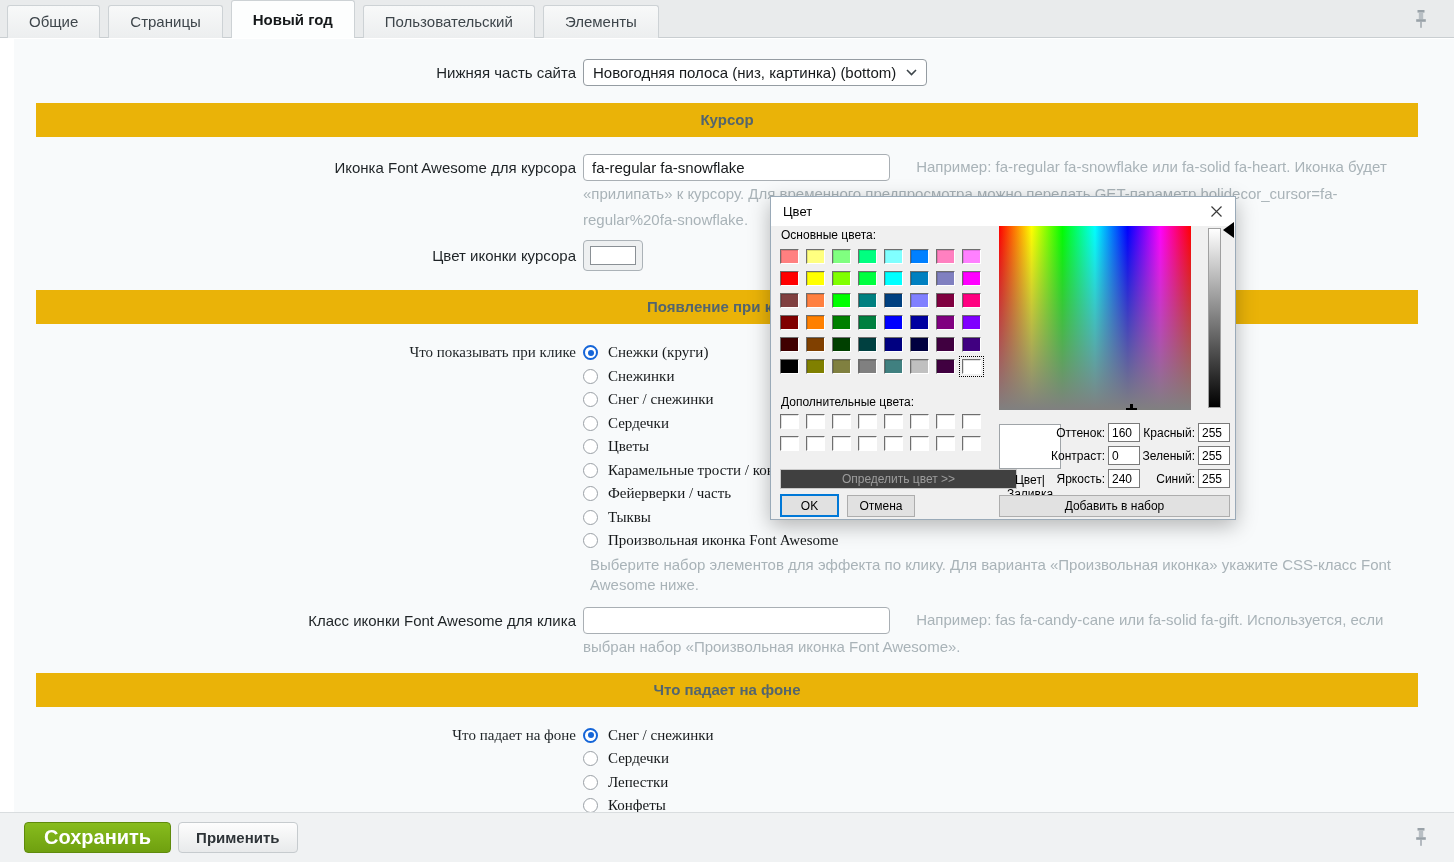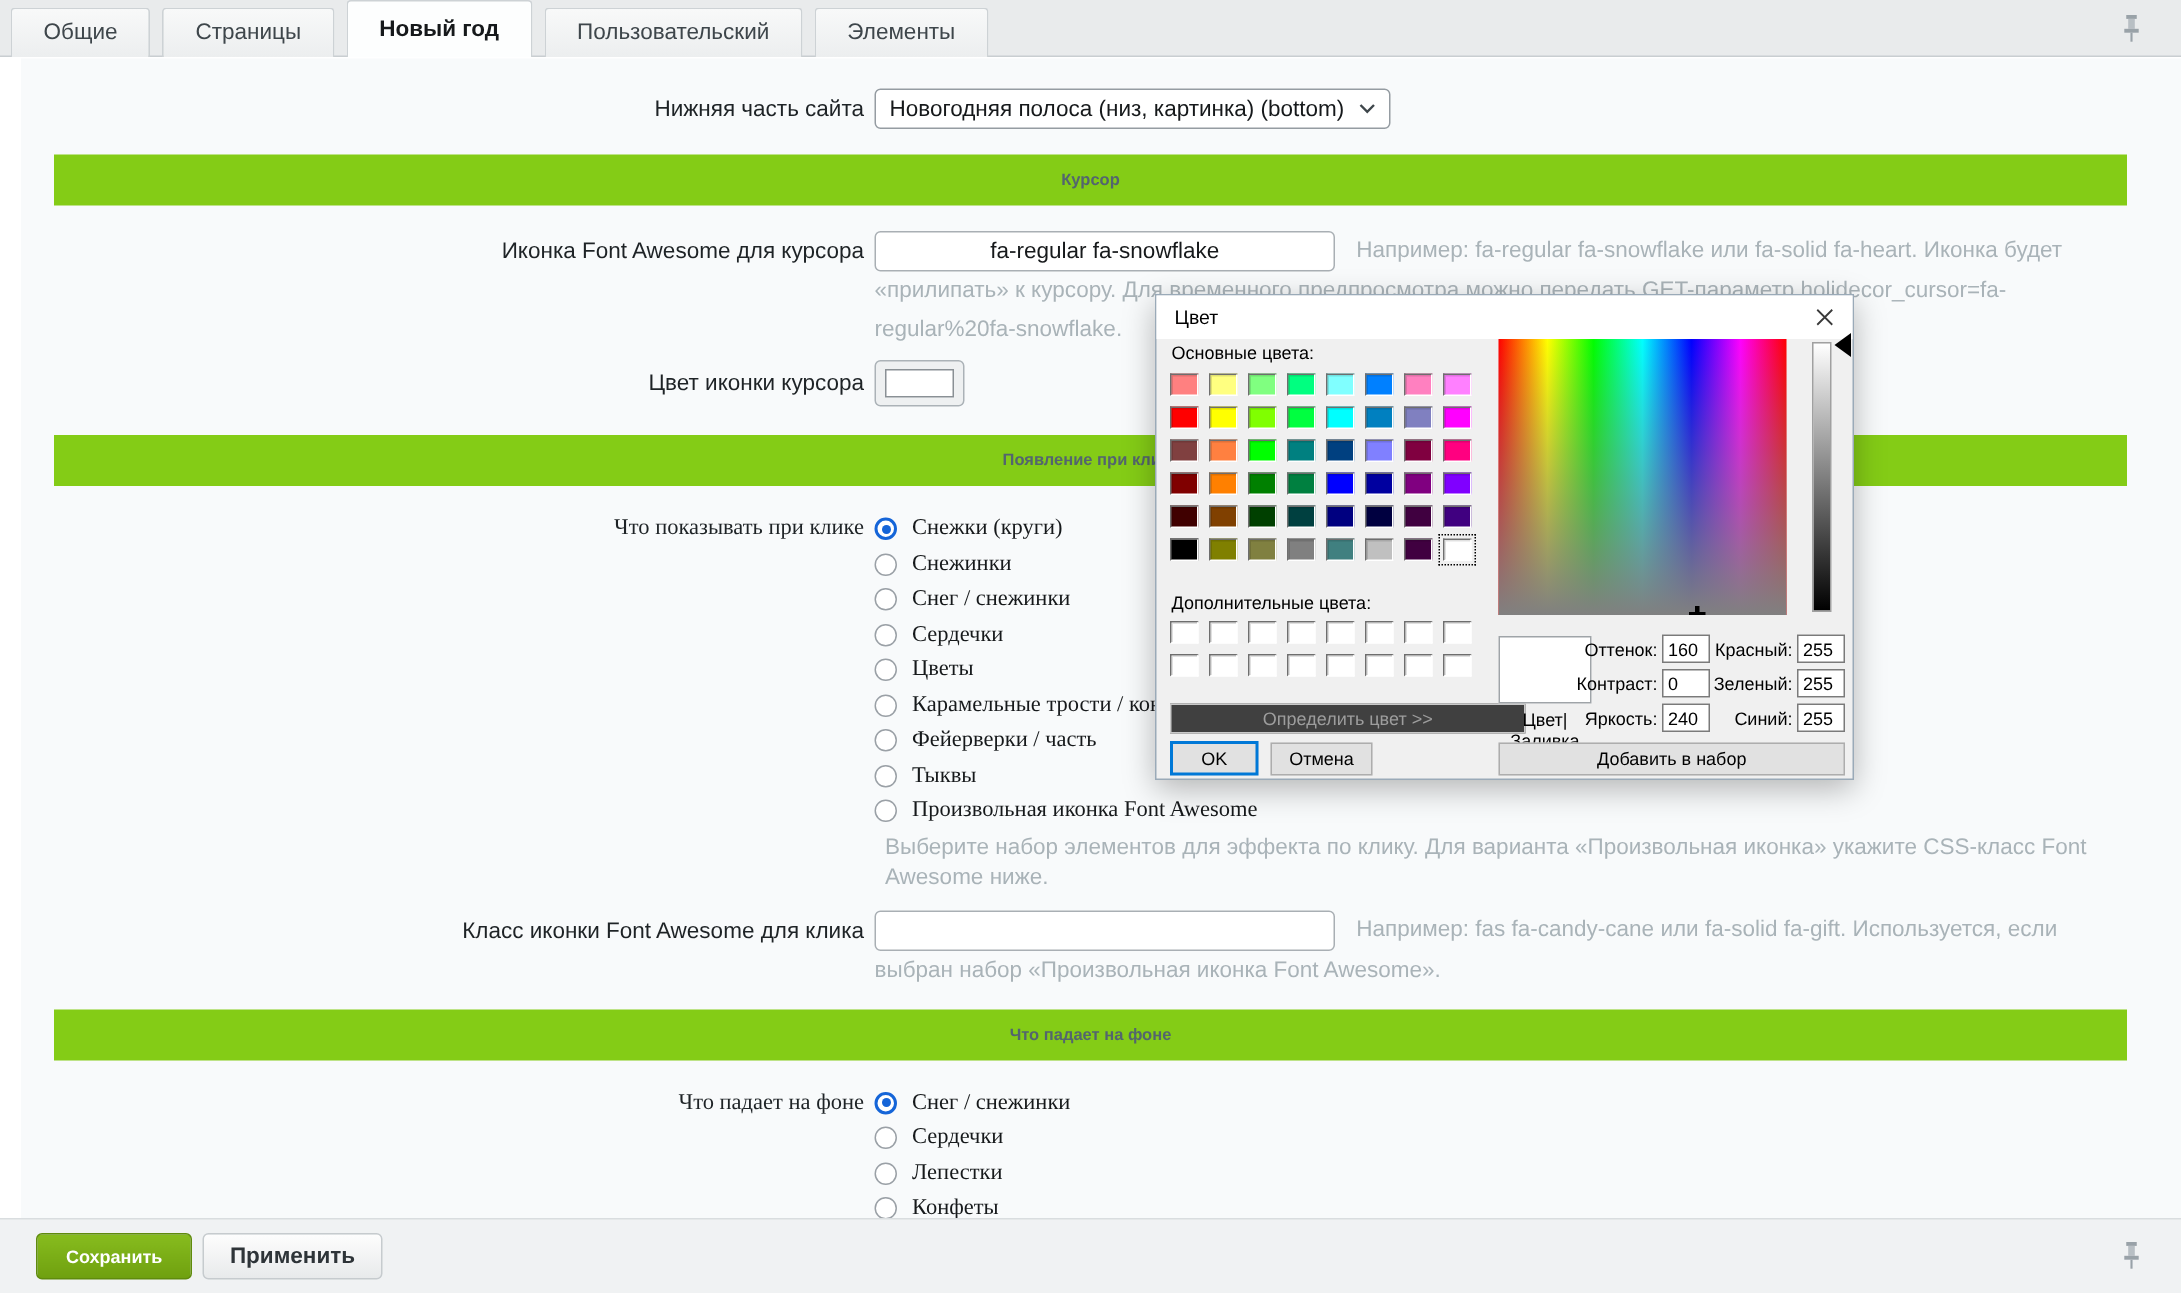--- a/index.html
+++ b/index.html
@@ -38,7 +38,7 @@
   }
   .band{
     height:34px; line-height:34px; text-align:center;
-    background:#84cc16; color:#53656E; font-size:11px; font-weight:bold;
+    background:#eab308; color:#53656E; font-size:15px; font-weight:bold;
   }
   .band-cursor{ margin-top:17px; }
   .band-click{ margin-top:19px; }

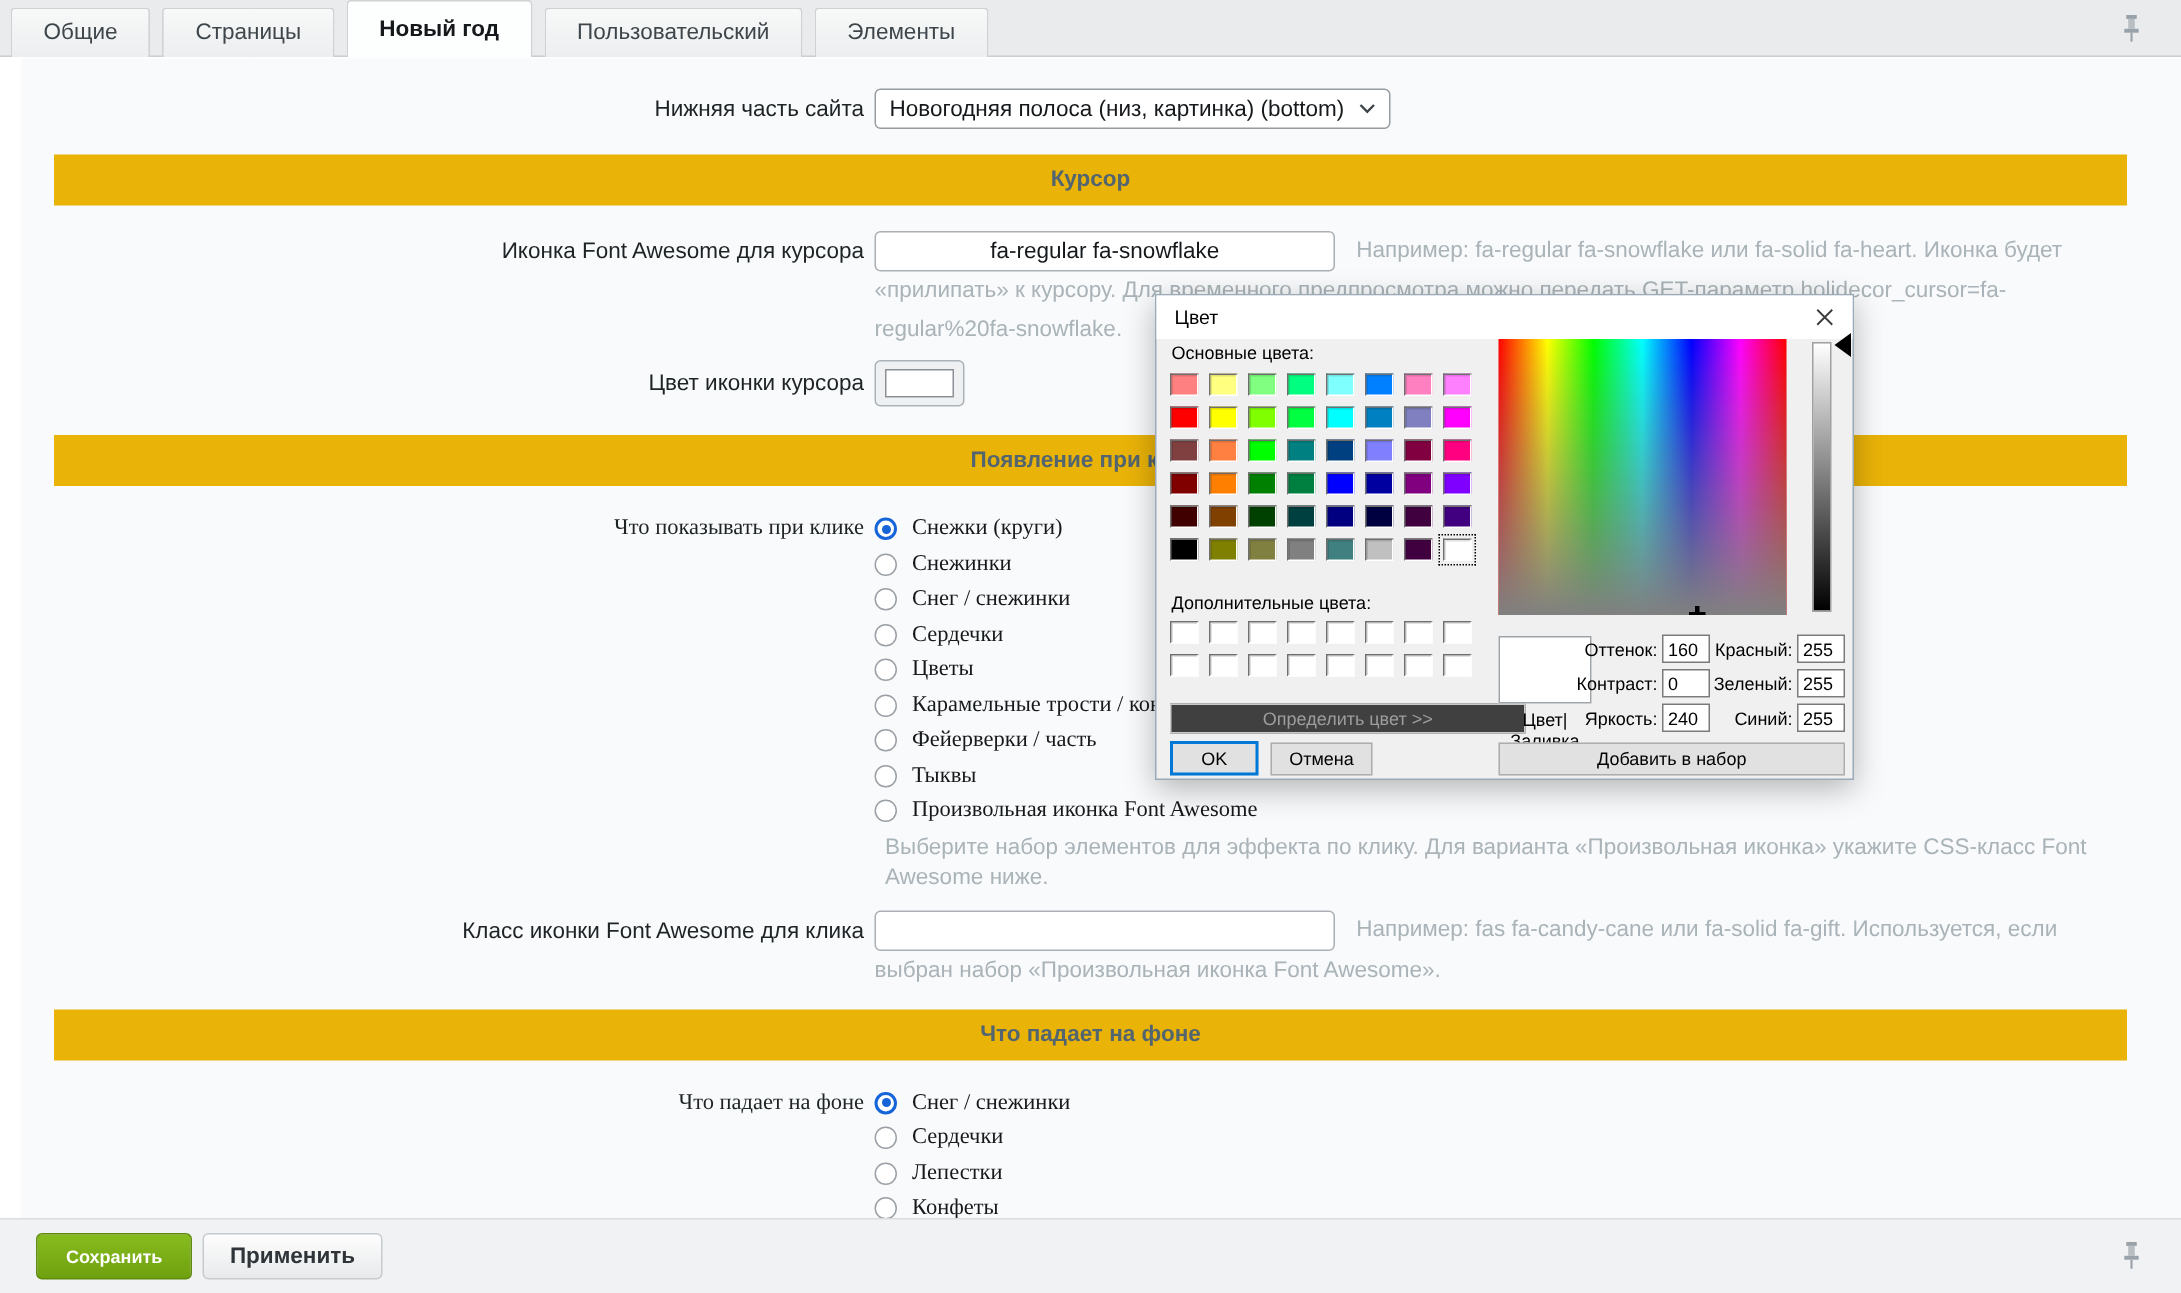--- a/index.html
+++ b/index.html
@@ -69,11 +69,10 @@
   }
   .flowwrap{ flex:1; max-width:828px; line-height:26px; font-size:15px; }
   .txt{
-    width:307px; height:27px; padding:0 8px; margin-right:10px;
+    width:307px; height:27px; padding:0 8px; margin-right:22px;
     border:1px solid #A9AFB4; border-radius:4px; background:#fff;
     font-family:"Liberation Sans",sans-serif; font-size:15px; color:#16191B;
     vertical-align:top;
-    text-align:center;
   }
   .hint{ color:#A9B3B8; font-size:15px; }
   .hint-block{ margin-top:2px; margin-left:554px; line-height:20px; }

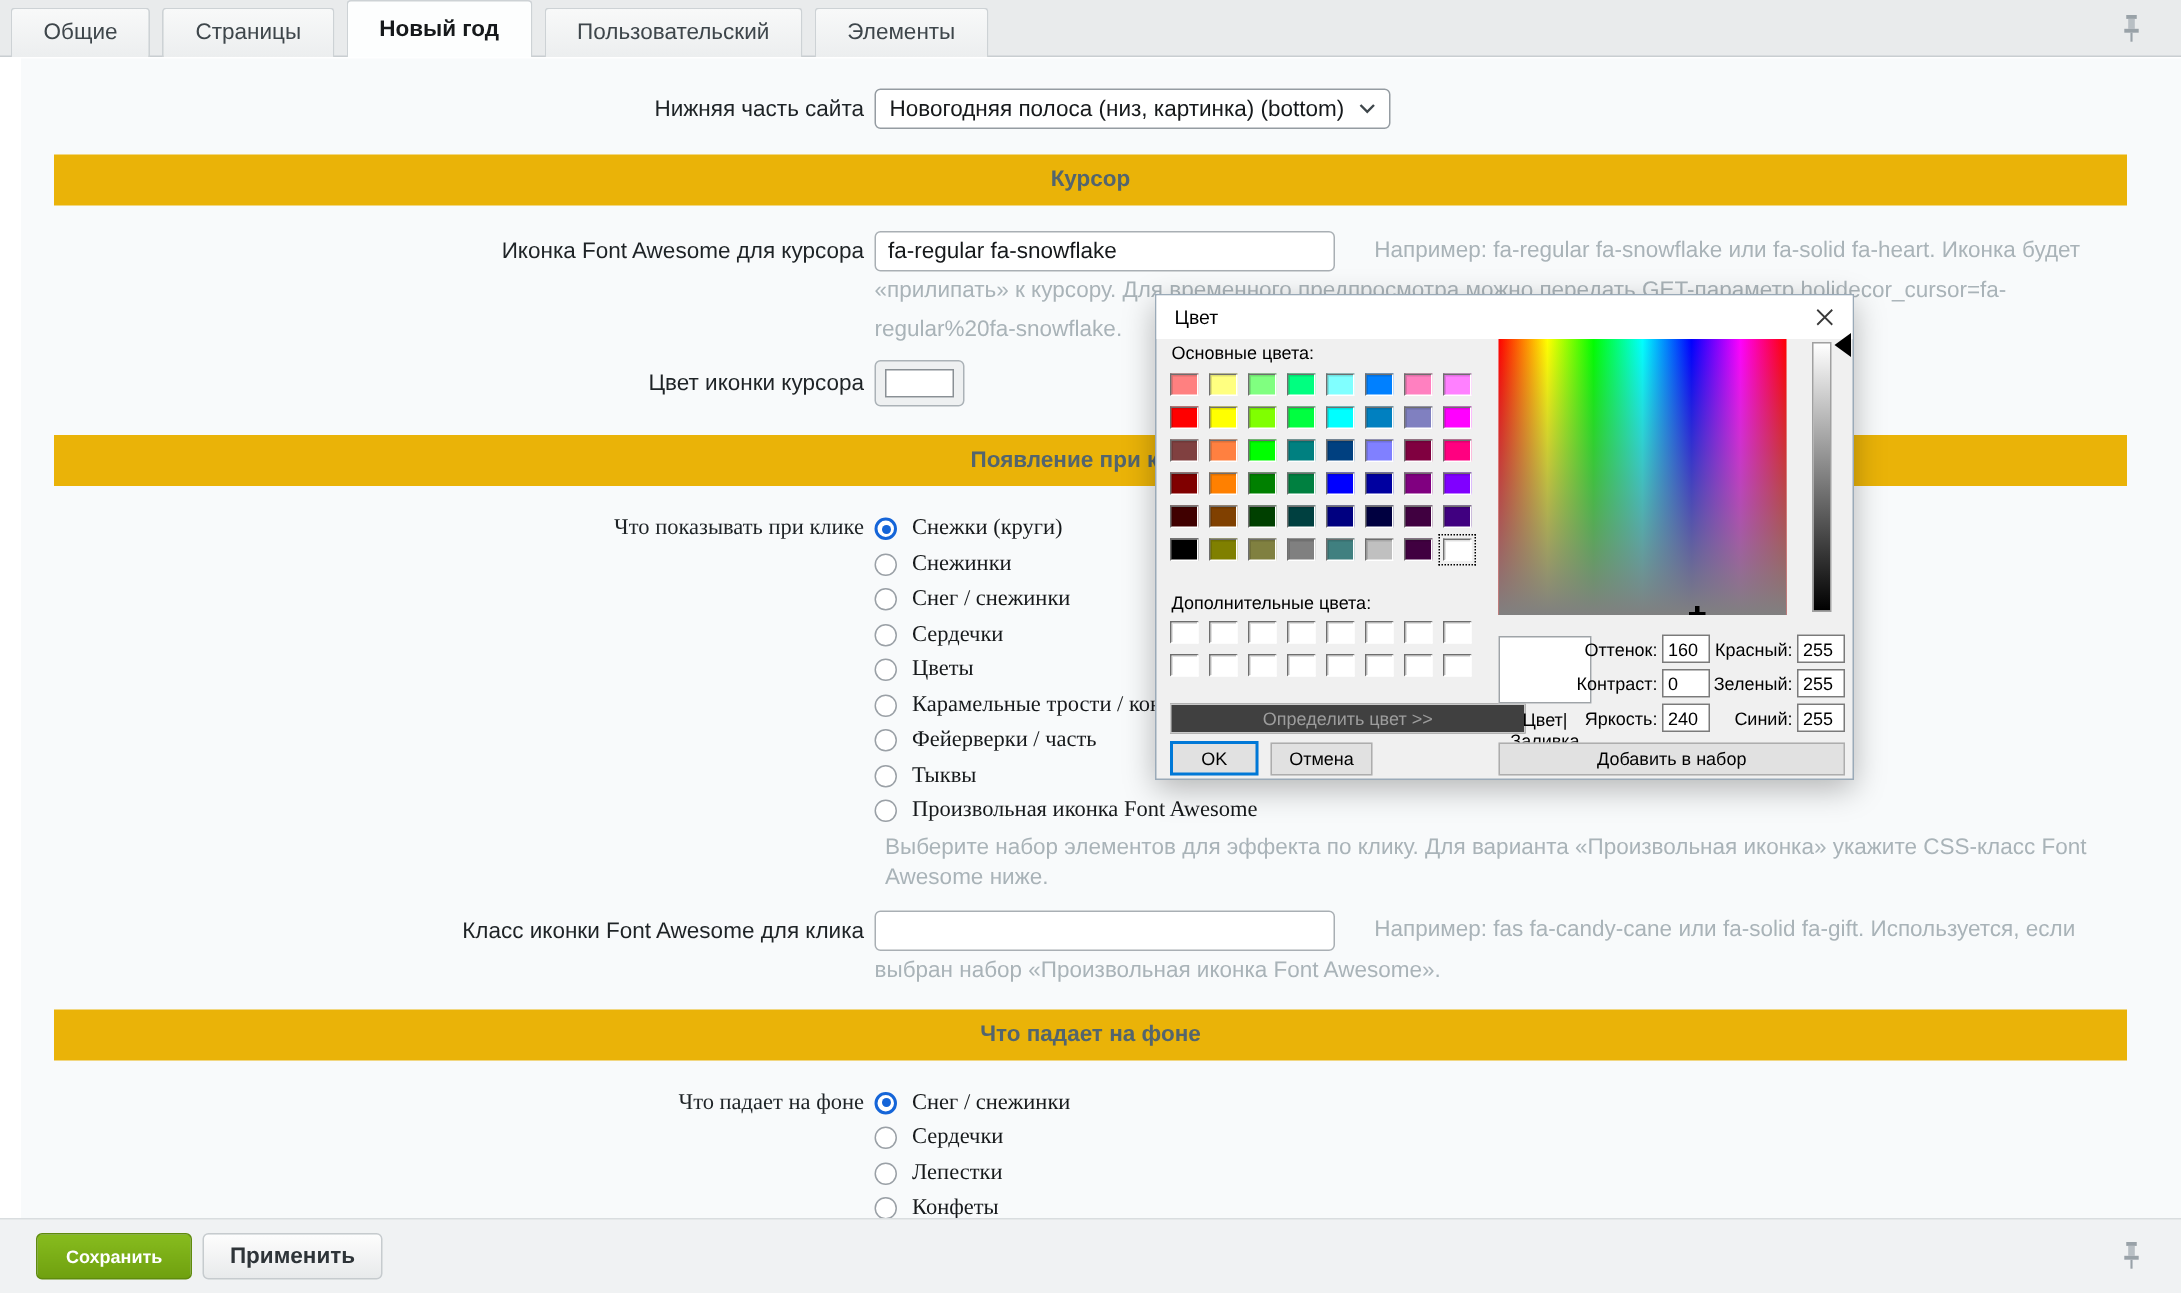--- a/index.html
+++ b/index.html
@@ -108,7 +108,7 @@
     height:31px; padding:0 19px; margin-right:7px;
     background:linear-gradient(#87BC1E,#6FA00F);
     border:1px solid #5F8B0C; border-radius:4px;
-    color:#fff; font-weight:bold; font-size:12px;
+    color:#fff; font-weight:bold; font-size:20px;
     font-family:"Liberation Sans",sans-serif; cursor:pointer;
   }
   .btn-apply{

